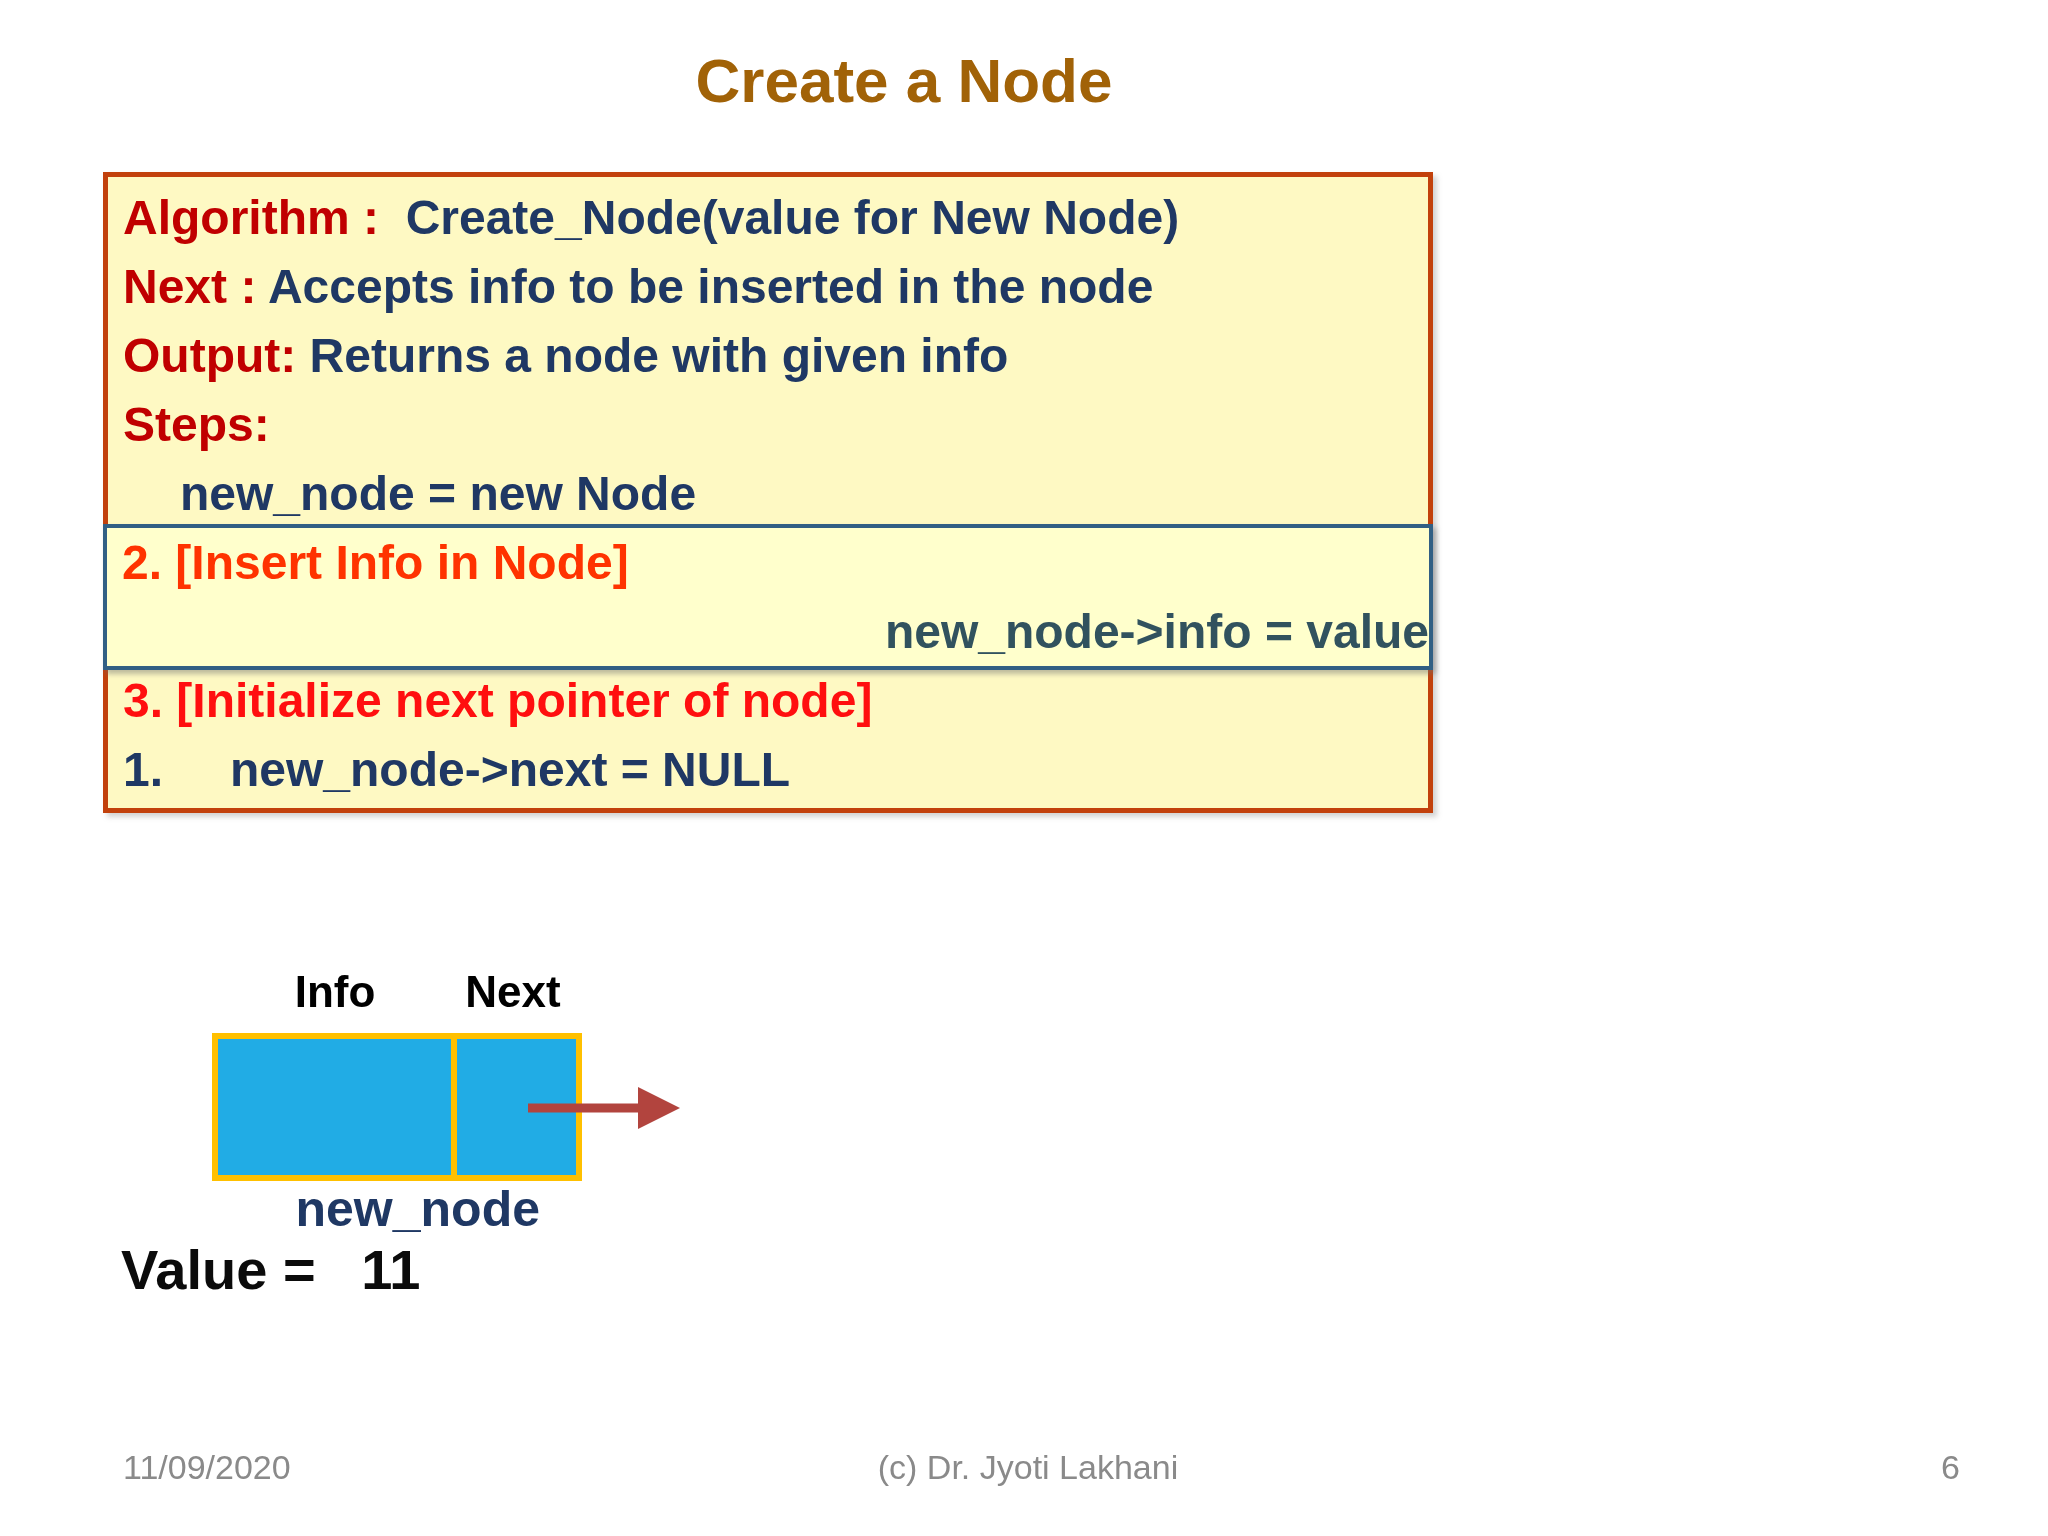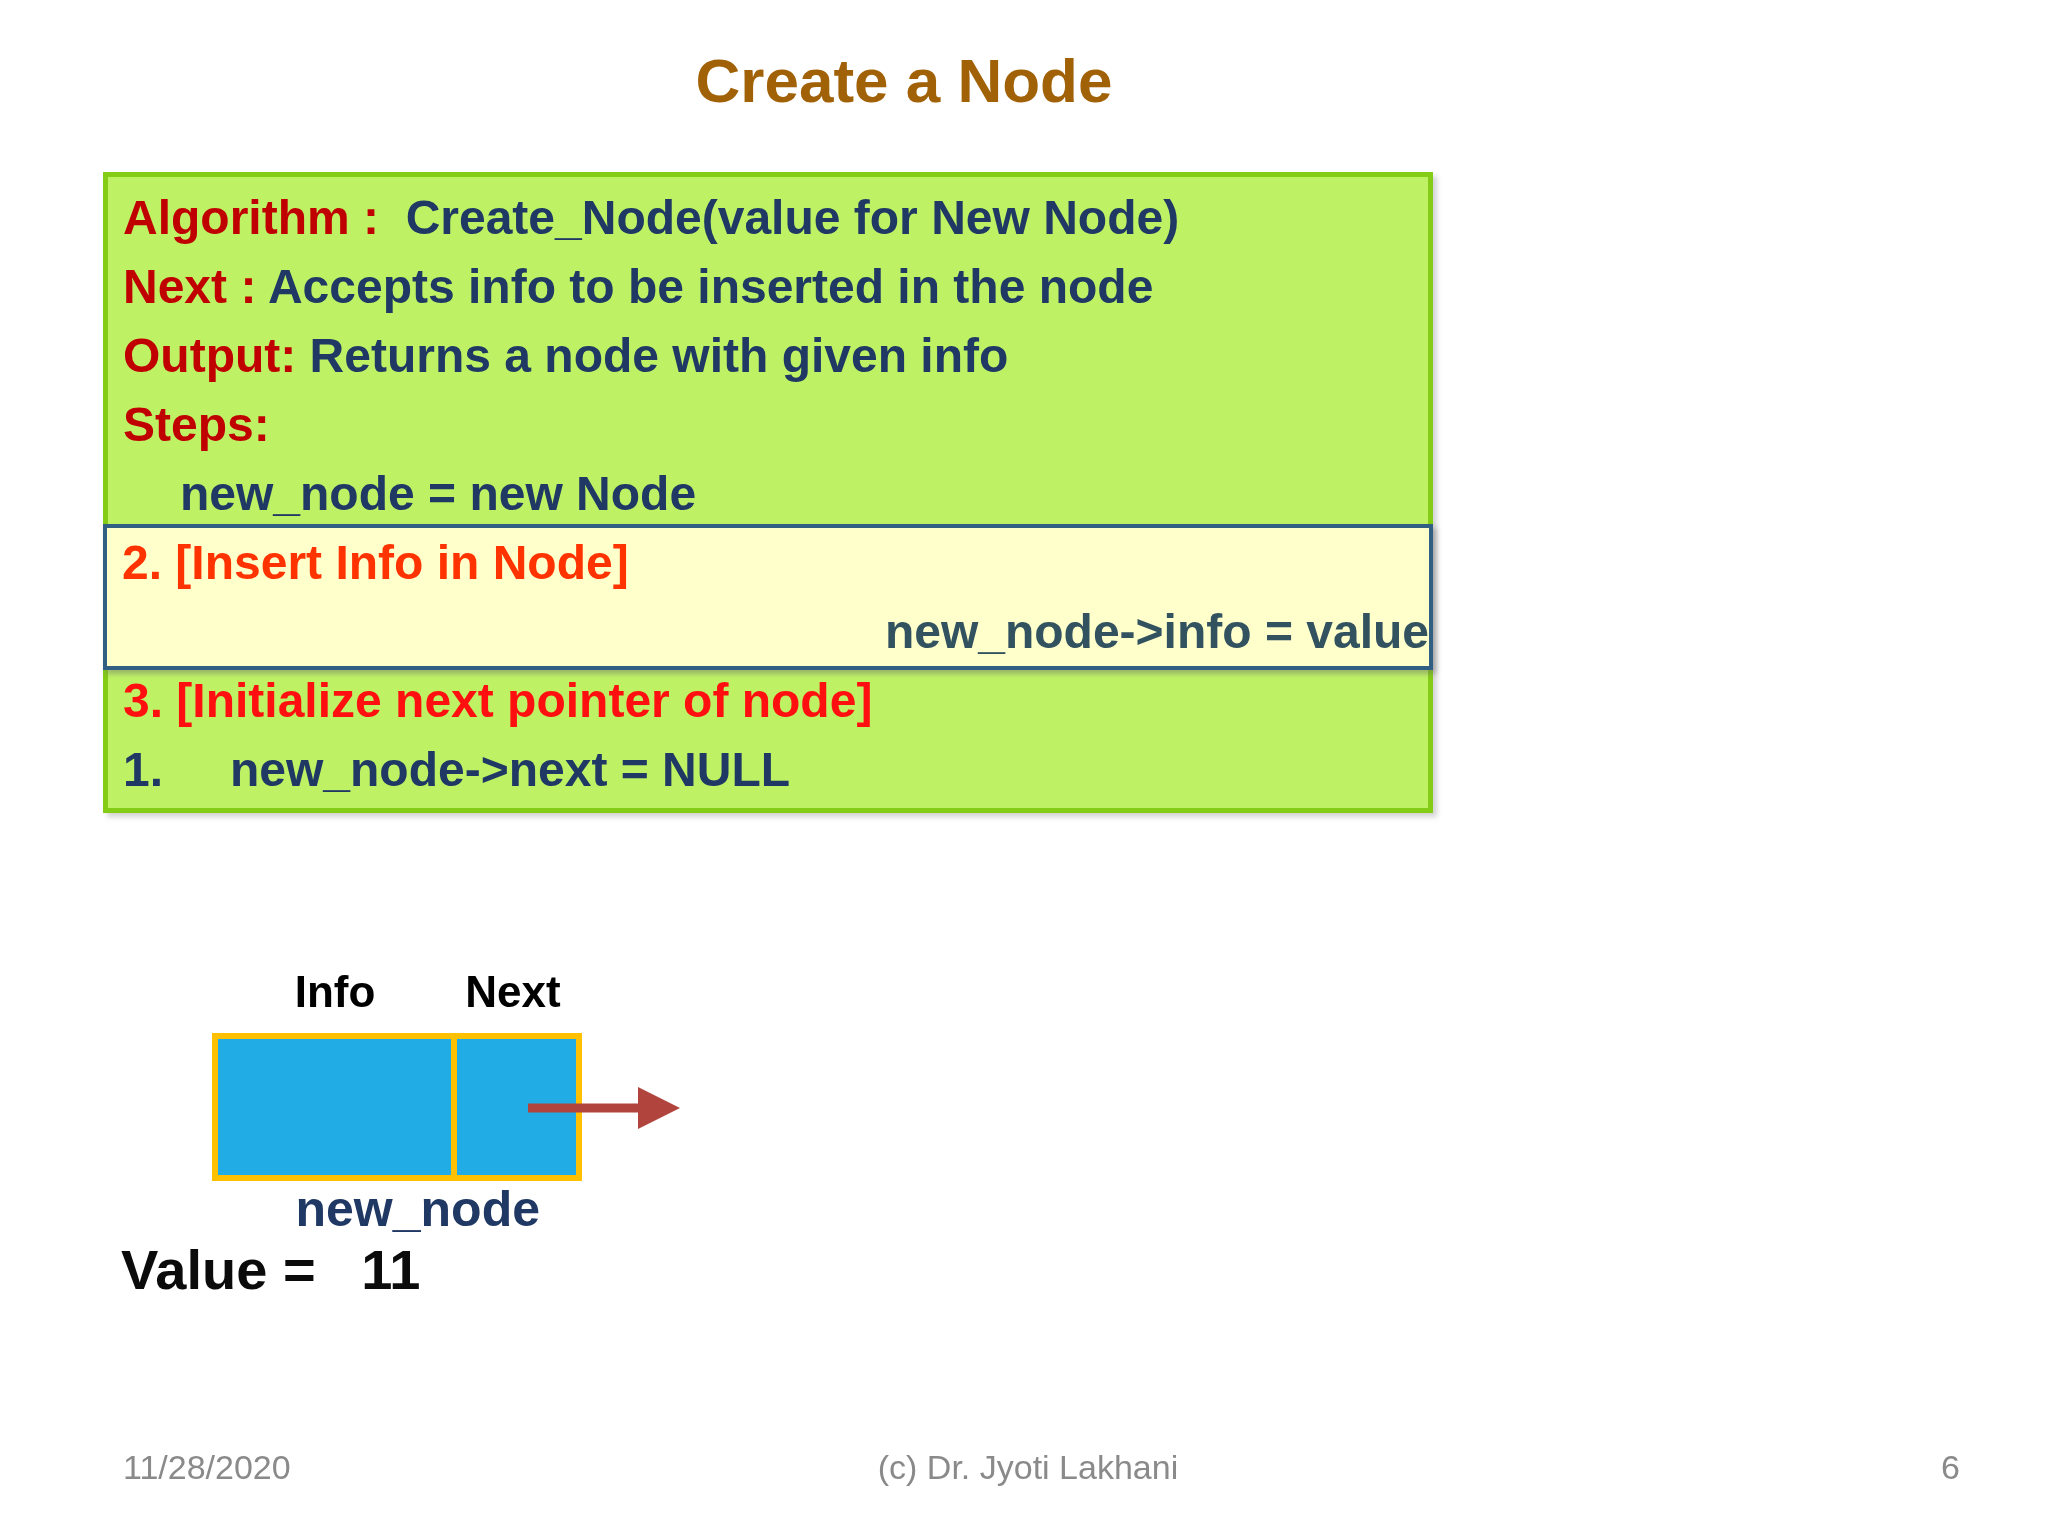--- a/index.html
+++ b/index.html
@@ -18,7 +18,7 @@
   
   .algo-box{
     position:absolute;left:103px;top:172px;width:1330px;
-    border:5px solid #84cc16;background:#bef264;
+    border:5px solid #c2410c;background:#fef9c3;
     box-shadow:4px 4px 5px rgba(130,130,130,0.35);
     padding:6px 0 4px 0;box-sizing:border-box;
   }

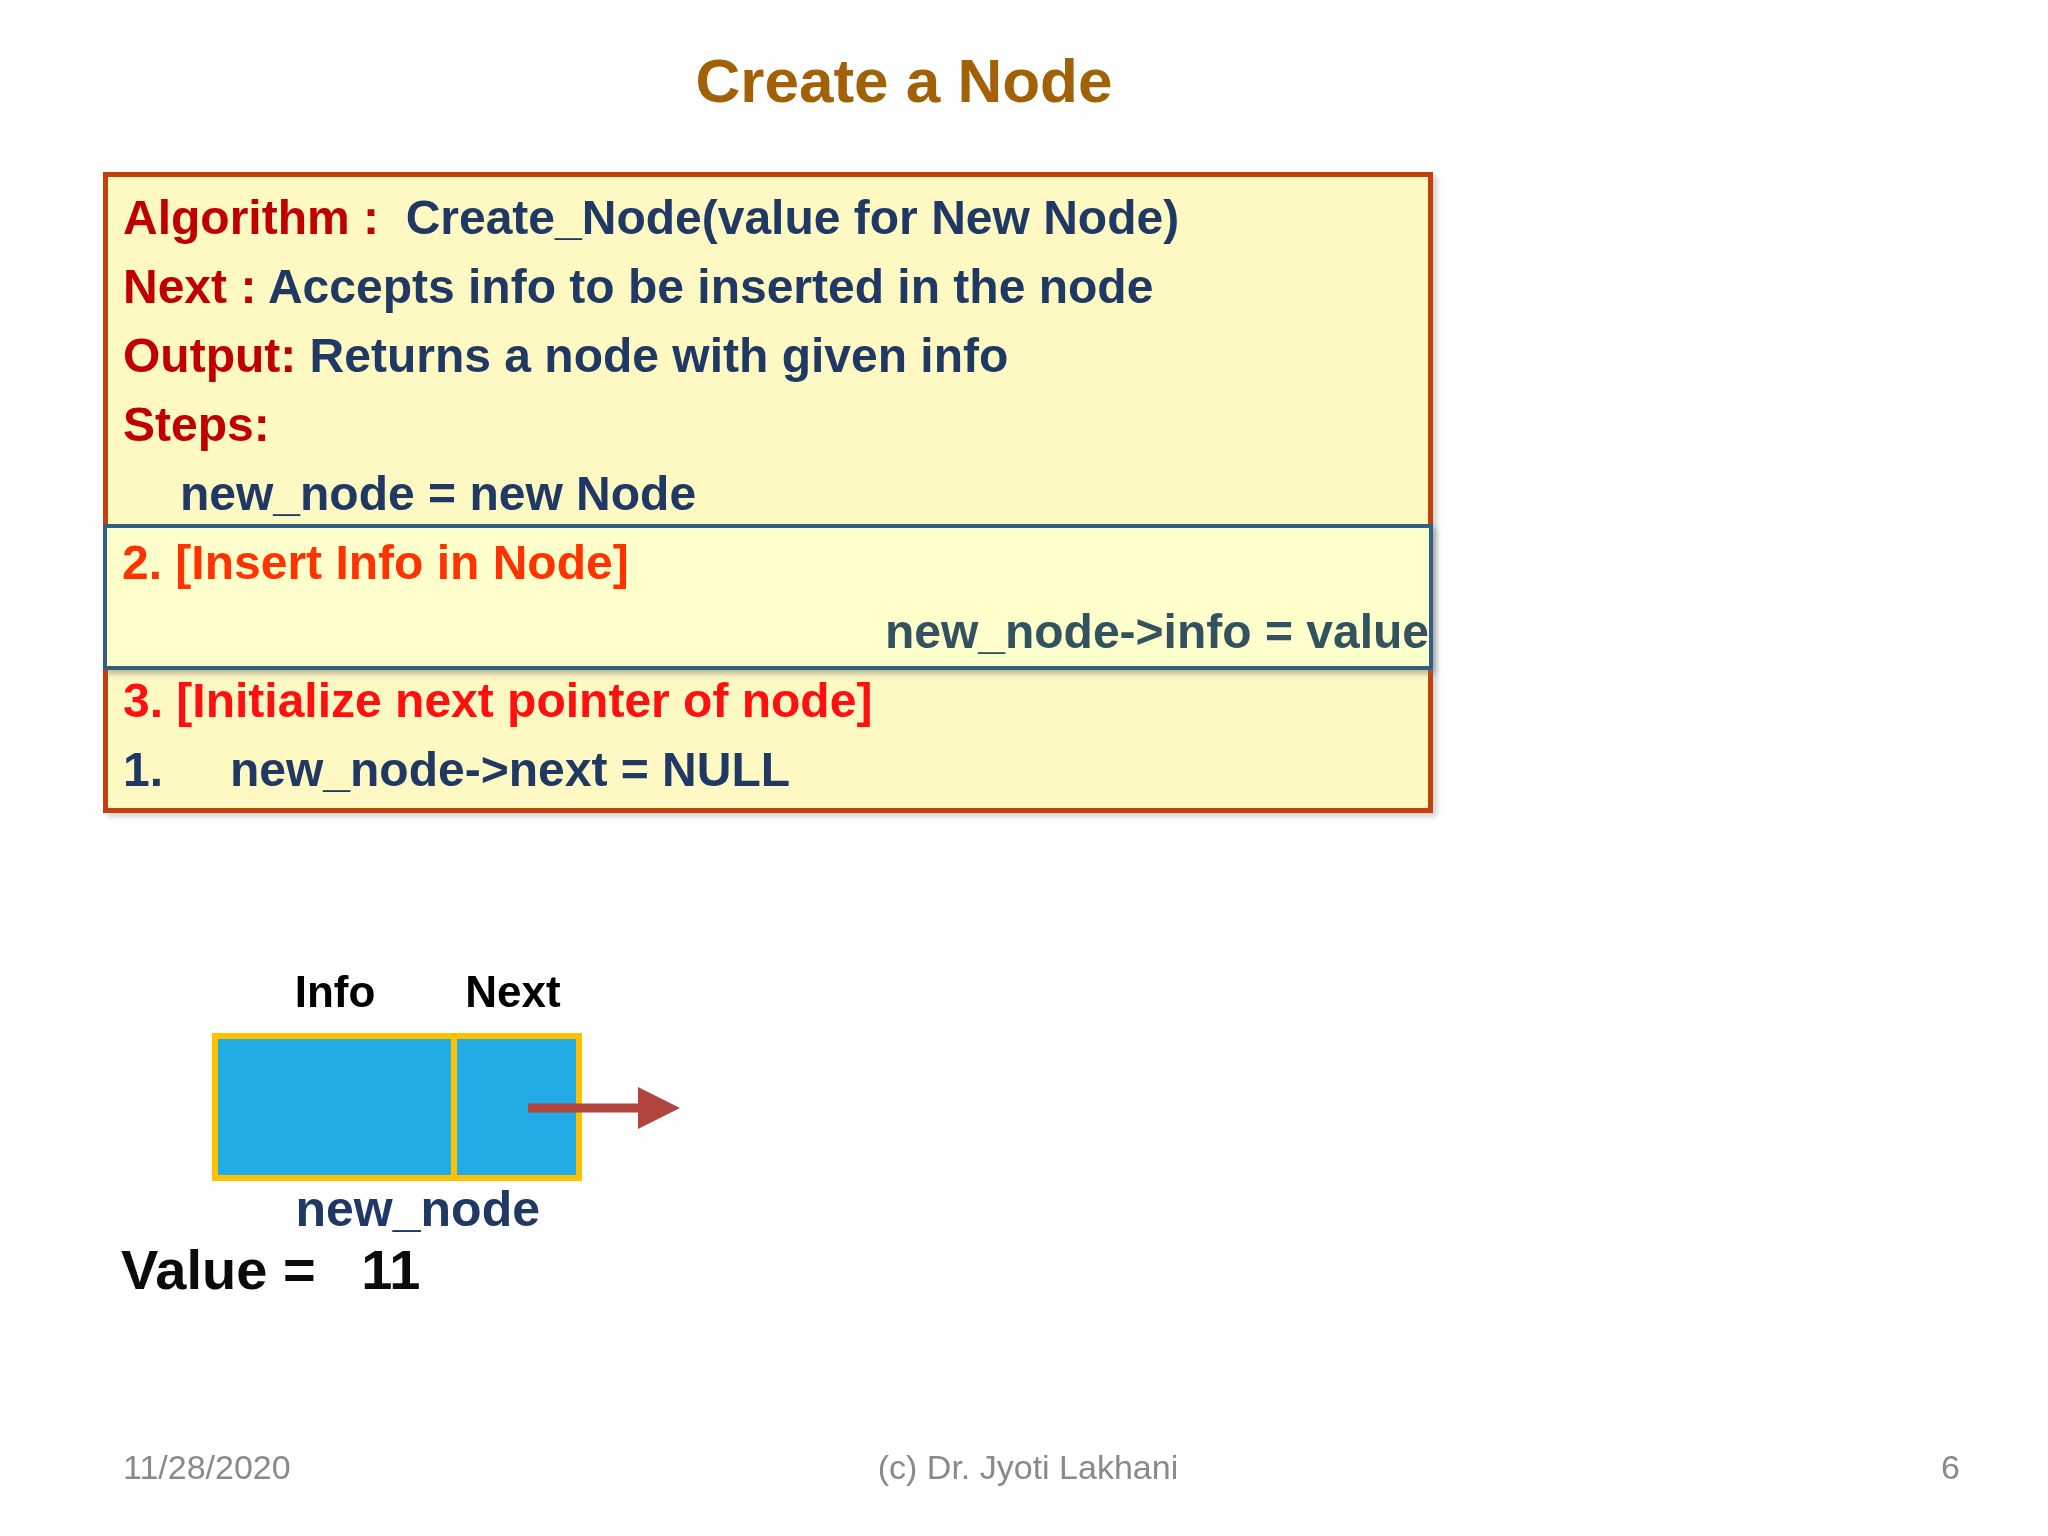--- a/index.html
+++ b/index.html
@@ -108,7 +108,7 @@
 
 <div class="value-line"><span>Value = </span><span class="value-num">11</span></div>
 
-<div class="footer-text footer-date">11/28/2020</div>
+<div class="footer-text footer-date">11/09/2020</div>
 <div class="footer-text footer-credit">(c) Dr. Jyoti Lakhani</div>
 <div class="footer-text footer-page">6</div>
 

